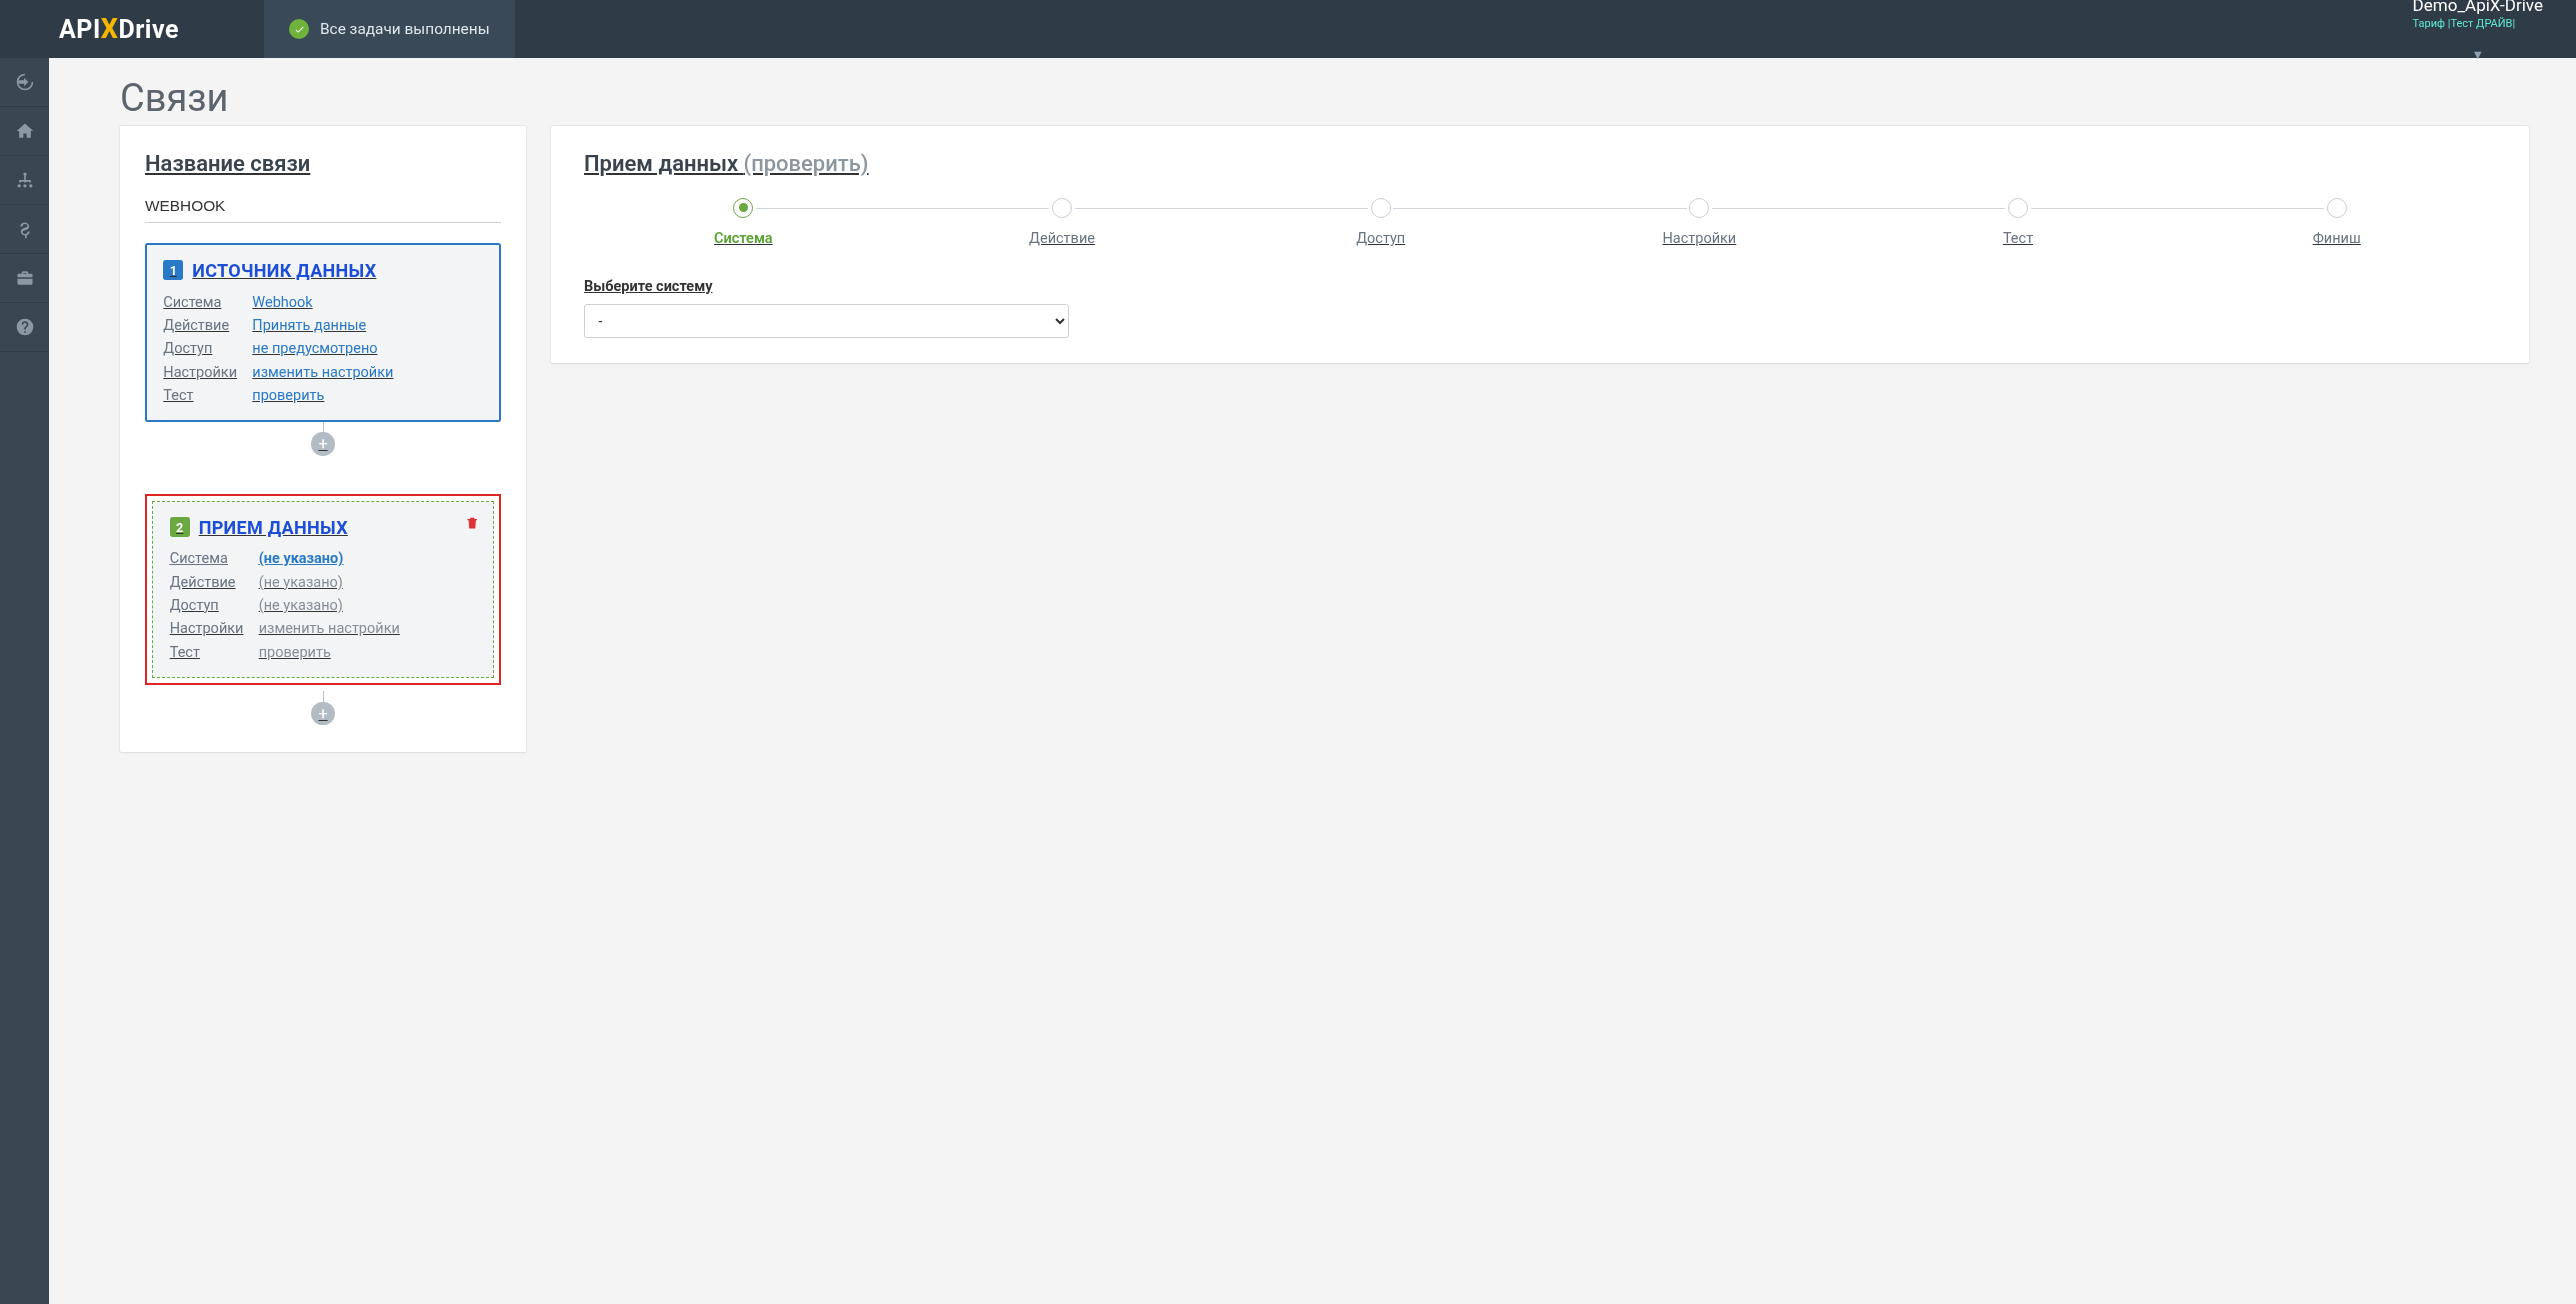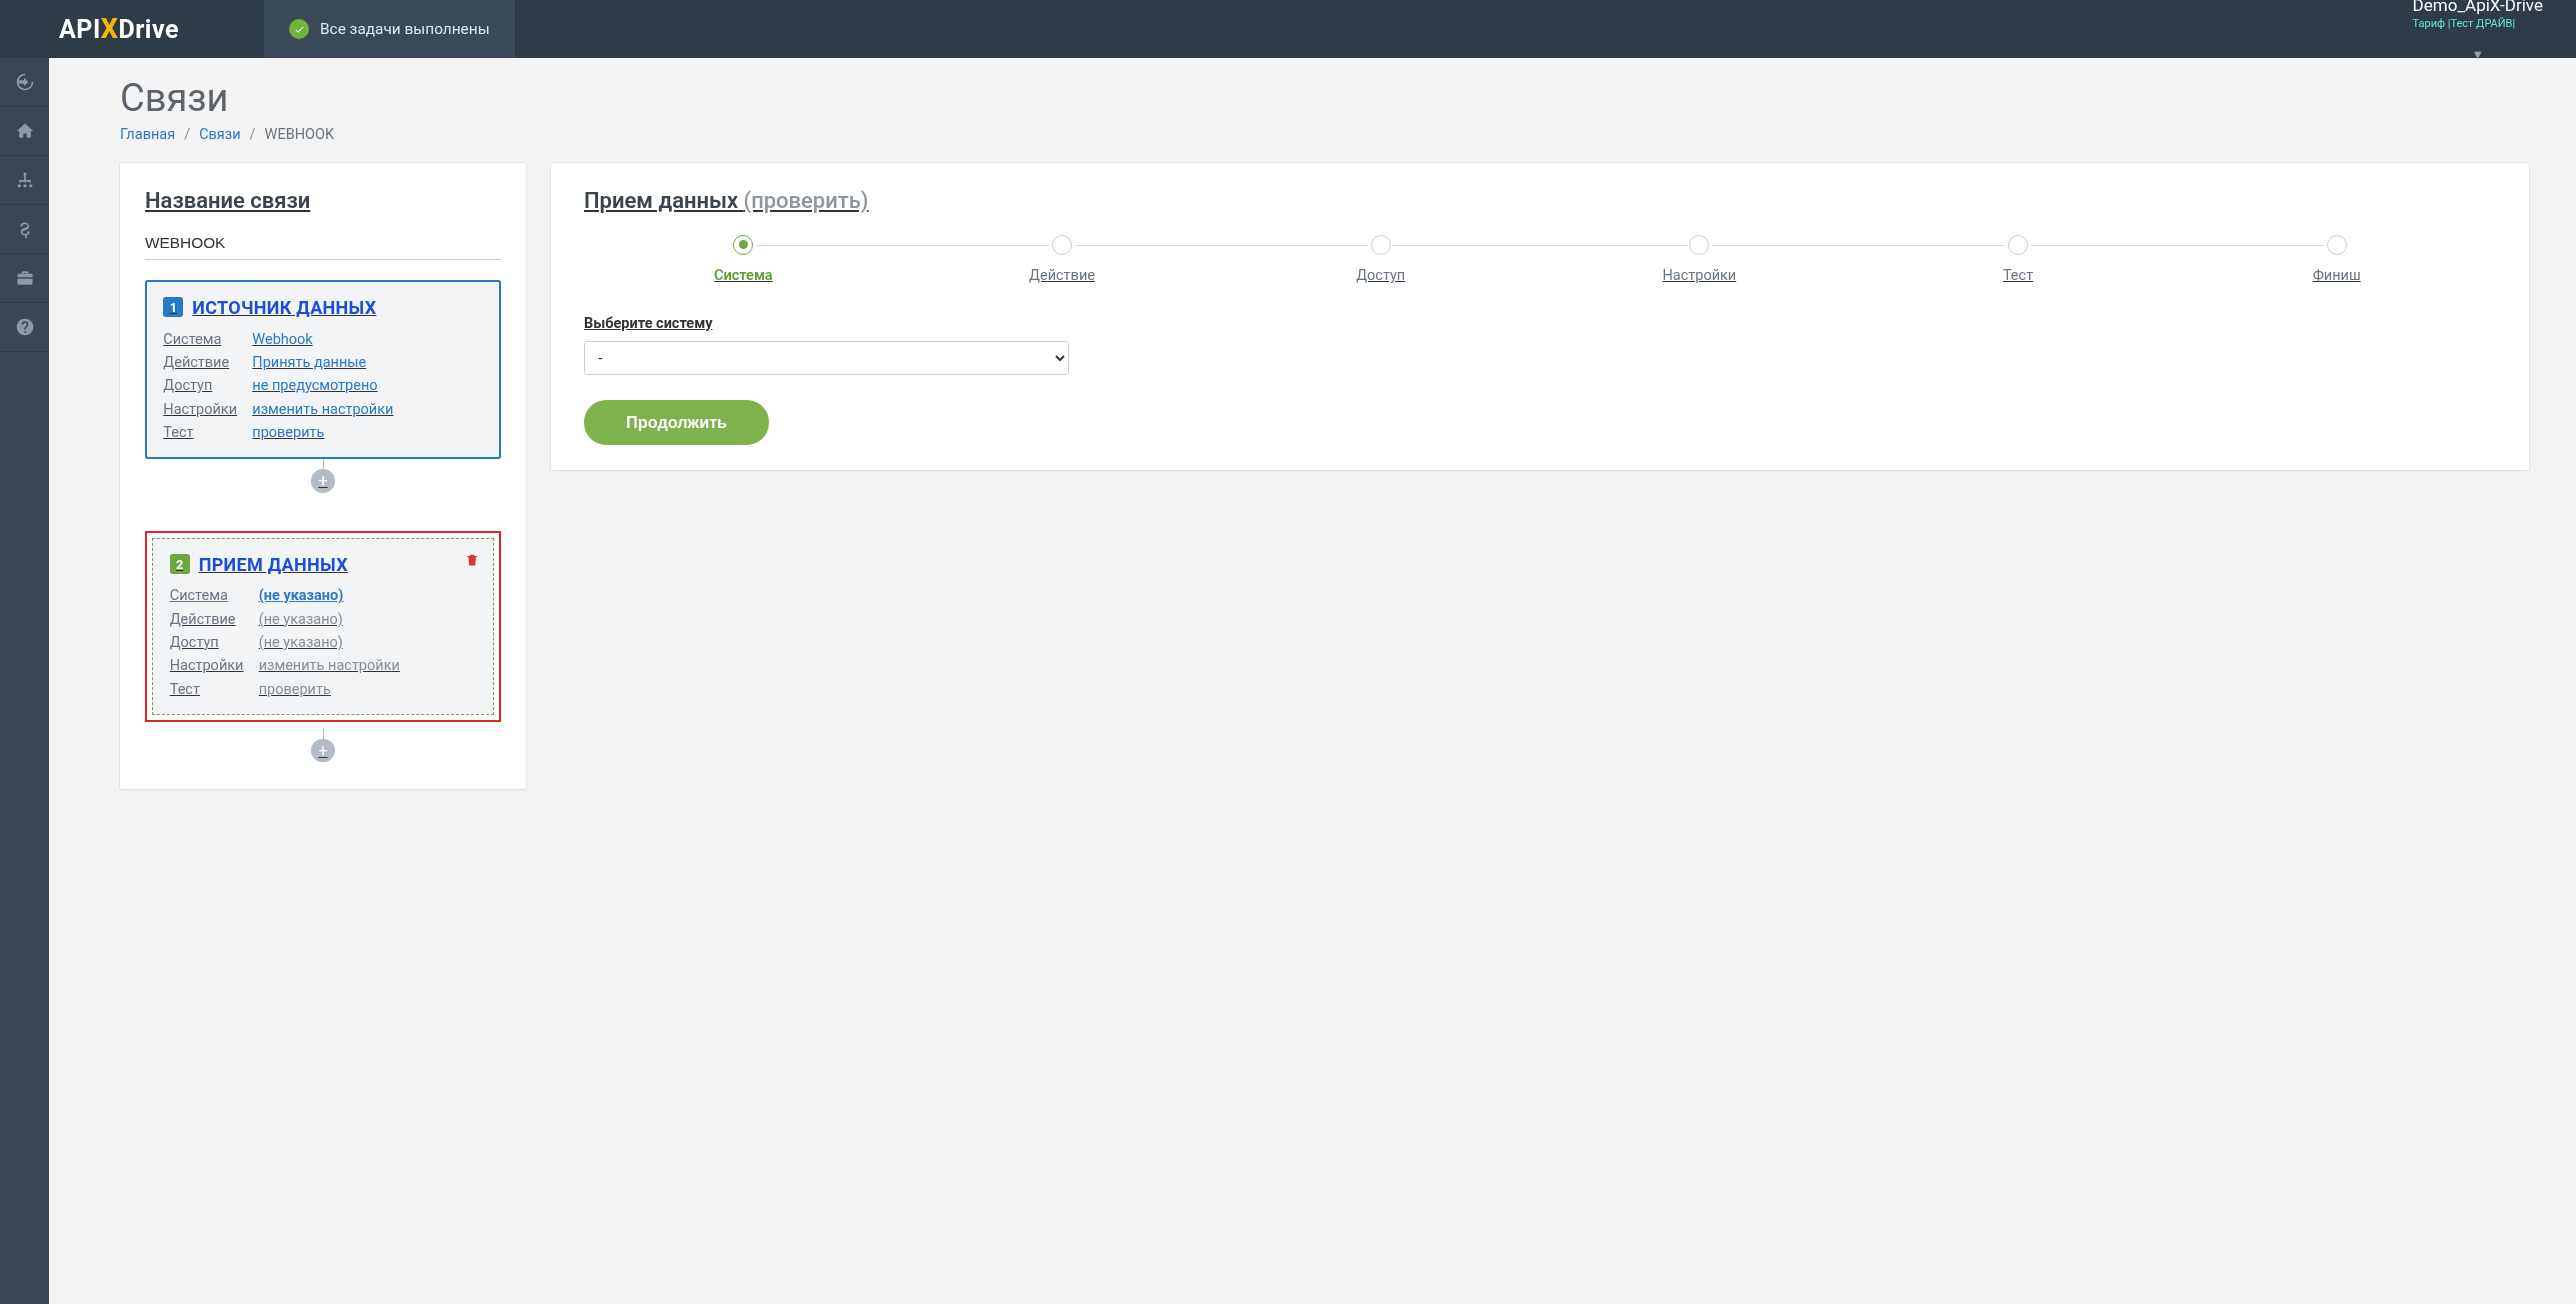--- a/index.html
+++ b/index.html
@@ -144,13 +144,6 @@
 
 <div class="main">
   <h1 class="page-title">Связи</h1>
-  <div class="breadcrumb">
-    <a href="#">Главная</a>
-    <span class="sep">/</span>
-    <a href="#">Связи</a>
-    <span class="sep">/</span>
-    <span>WEBHOOK</span>
-  </div>
 
   <div class="cols">
 

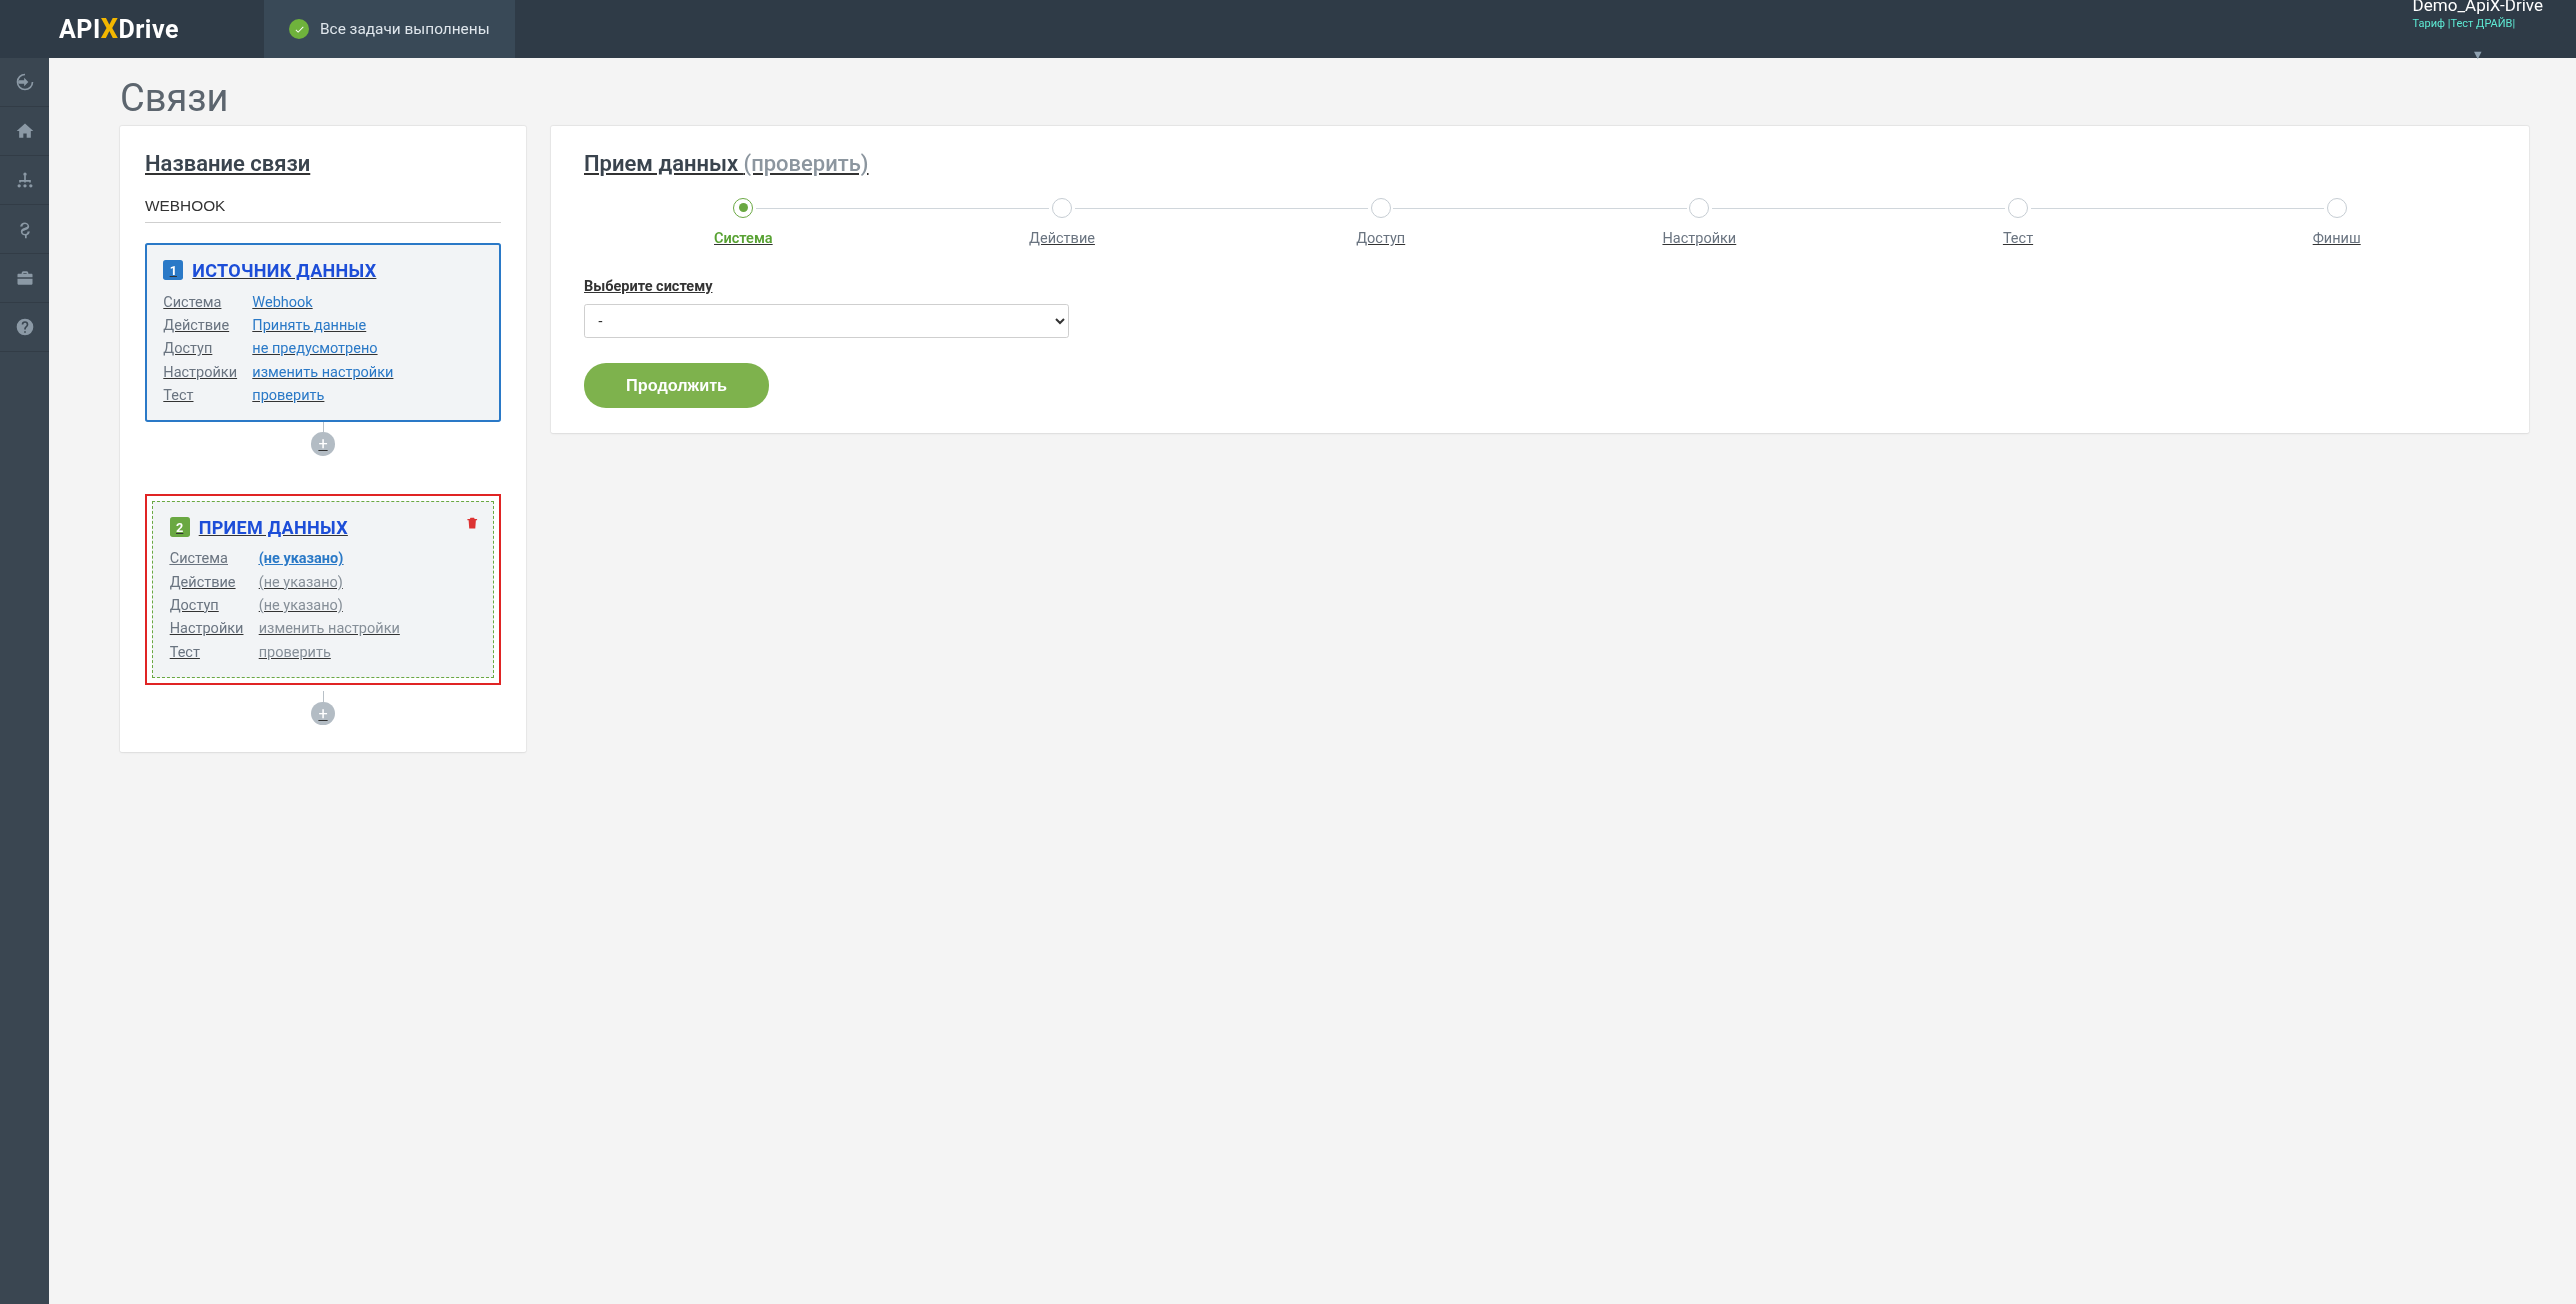--- a/index.html
+++ b/index.html
@@ -246,9 +246,6 @@
         <option>-</option>
       </select>
 
-      <div>
-        <button class="btn-continue">Продолжить</button>
-      </div>
     </div>
   </div>
 </div>

